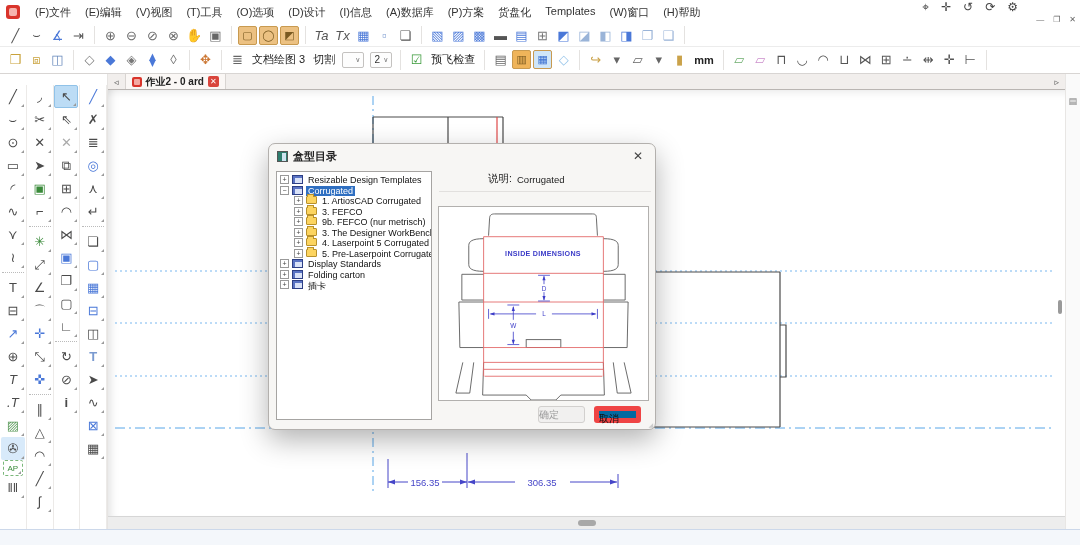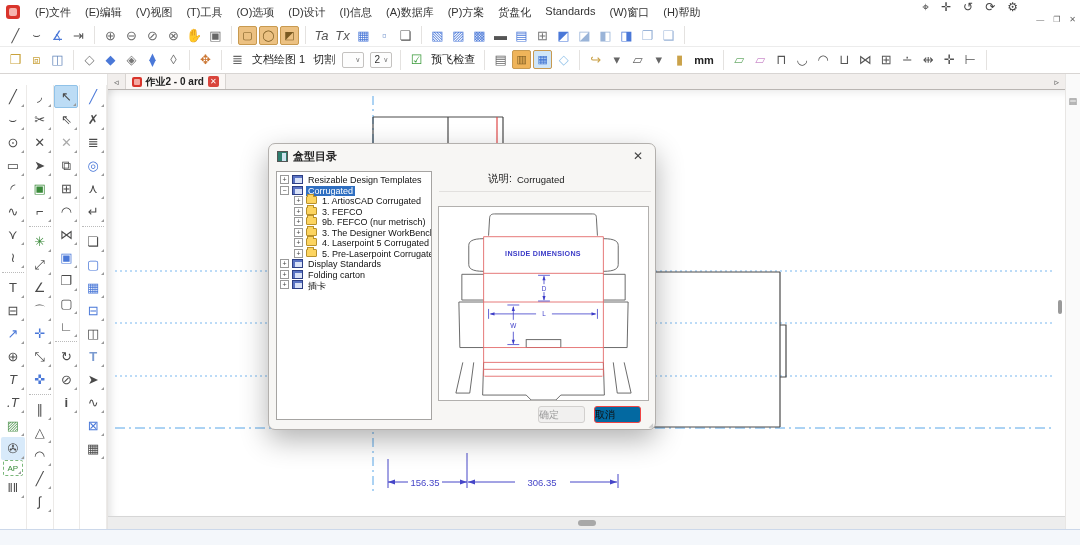--- a/index.html
+++ b/index.html
@@ -115,7 +115,7 @@
         <span class="menu-item">(A)数据库</span>
         <span class="menu-item">(P)方案</span>
         <span class="menu-item">货盘化</span>
-        <span class="menu-item">Standards</span>
+        <span class="menu-item">Templates</span>
         <span class="menu-item">(W)窗口</span>
         <span class="menu-item">(H)帮助</span>
       </span>

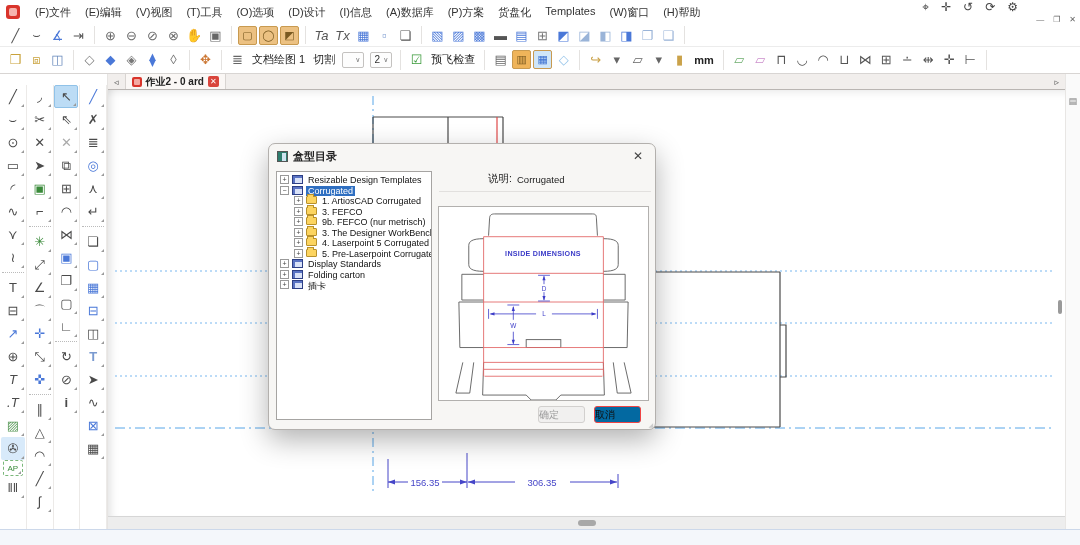--- a/index.html
+++ b/index.html
@@ -193,7 +193,7 @@
       </div>
       <div class="tb-group">
         <span class="tbi" style="color: rgb(102, 102, 102);">≣</span>
-        <span class="tb-label">文档绘图 1</span>
+        <span class="tb-label">文档绘图 3</span>
         <span class="tb-label">切割</span>
         <span class="tb-combo">
           <span class="cv"></span>

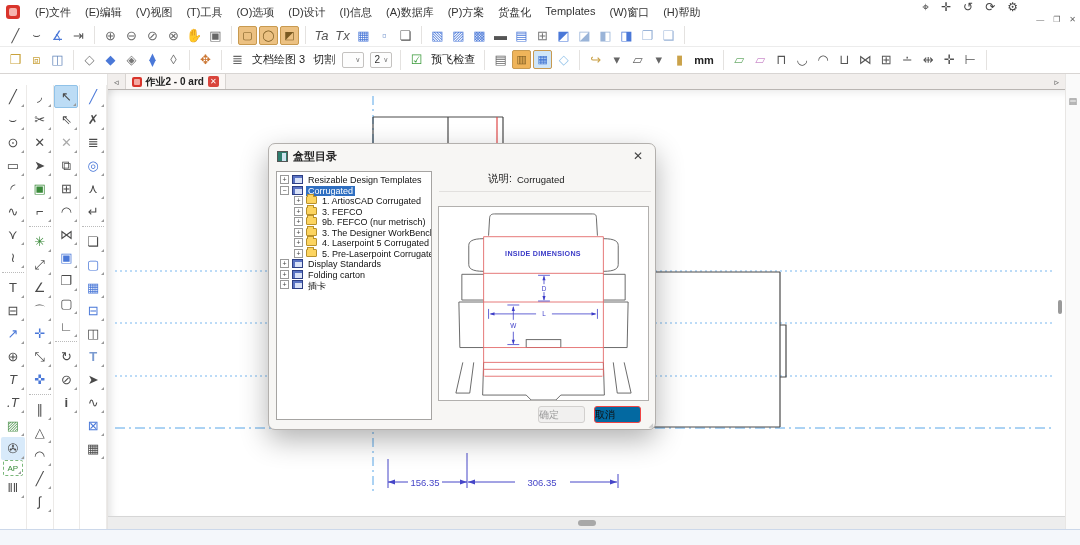--- a/index.html
+++ b/index.html
@@ -95,7 +95,7 @@
   .dlg-buttons { position:absolute; right:14px; bottom:6px; display:flex; gap:9px; }
   .btn { width:47px; height:17px; font-size:10px; border-radius:3px; line-height:15px; }
   .btn.ok { background:#f1f0ef; color:#9a9a9a; border:1px solid #d2d0ce; }
-  .btn.cancel { background:#0369a1; color:#111; border:1px solid #ef4444;font-family:Liberation Serif, serif; }
+  .btn.cancel { background:#0369a1; color:#111; border:5px solid #ef4444;font-family:Liberation Serif, serif; }
 </style>
 </head>
 <body>

